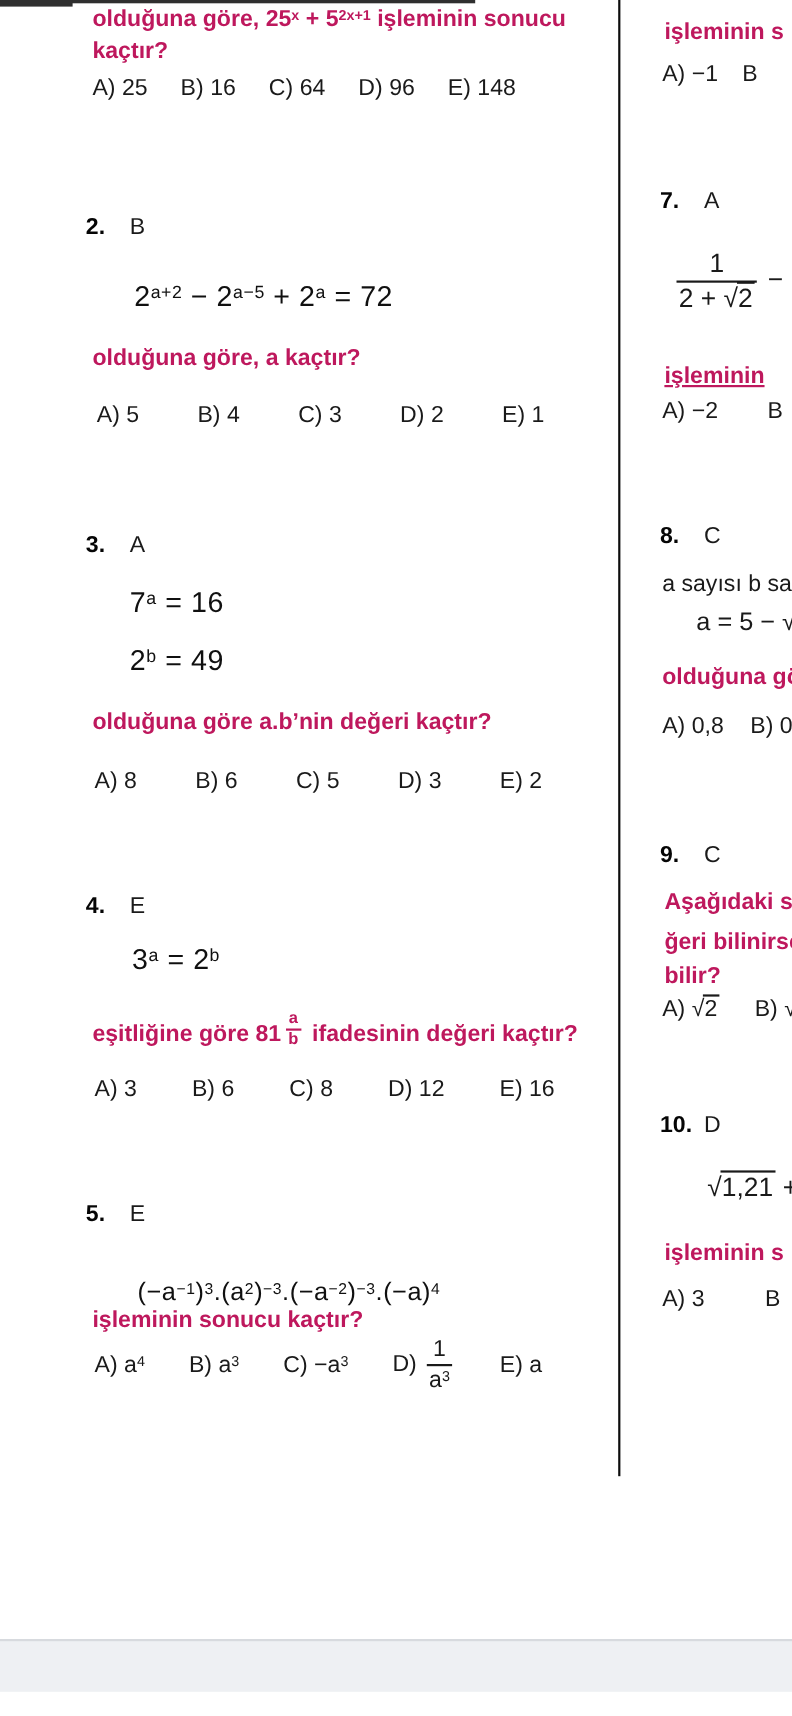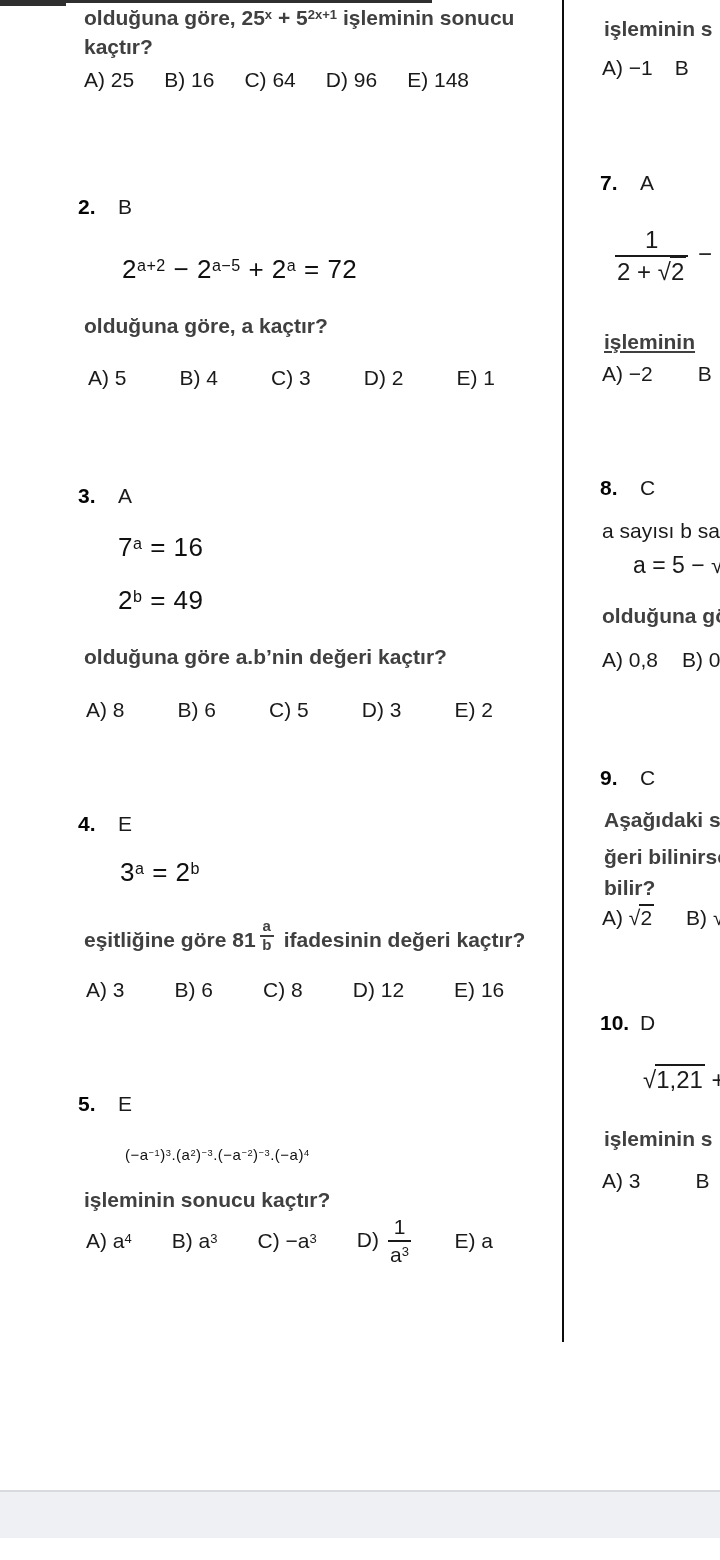--- a/index.html
+++ b/index.html
@@ -11,7 +11,7 @@
   }
   .page{position:absolute;inset:0;}
   .ln{position:absolute;white-space:nowrap;font-size:21px;line-height:1.2;color:#1a1a1a;}
-  .b{font-weight:700;color:#404040;}
+  .b{font-weight:700;color:#be185d;}
   .opts{display:flex;align-items:flex-start;}
   .opt{display:inline-block;}
   .qhead{display:flex;}

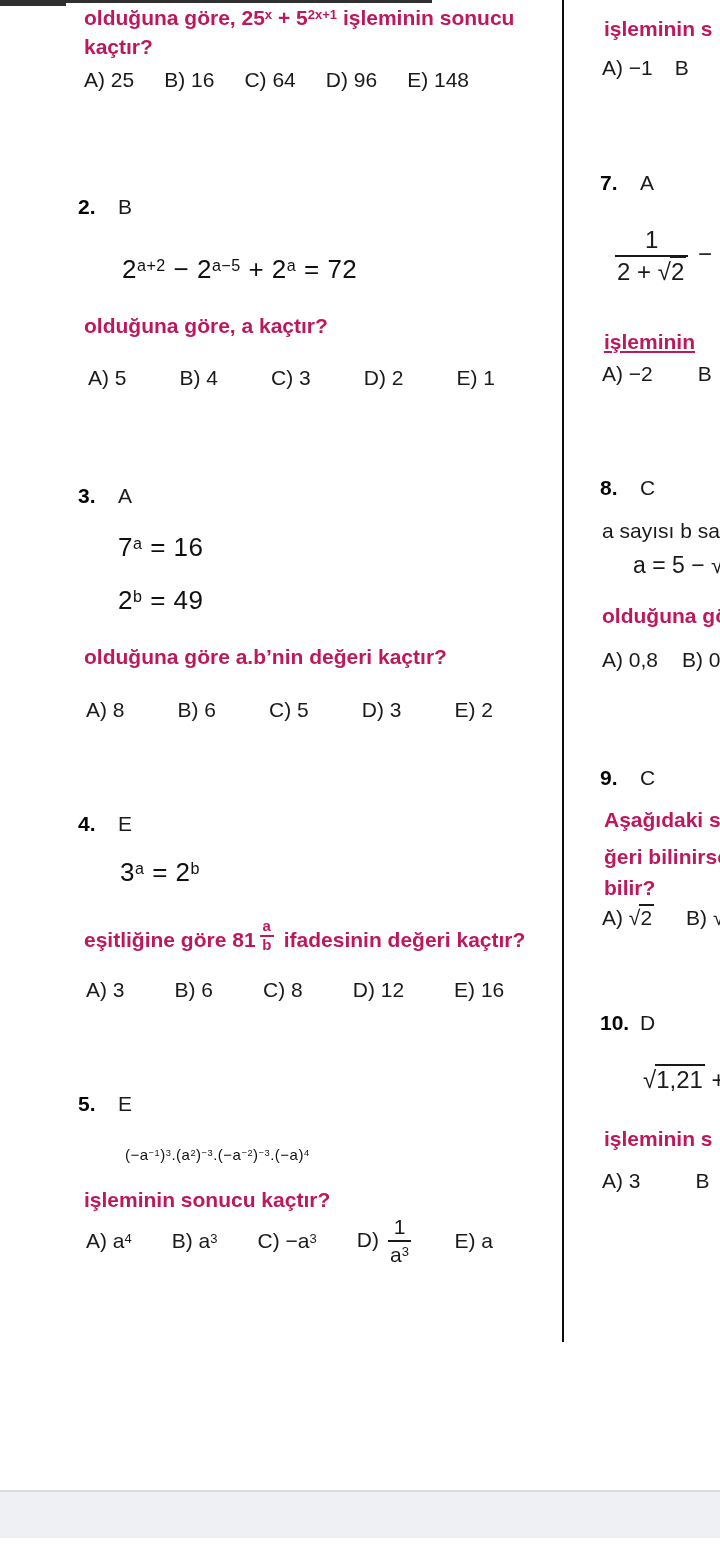--- a/index.html
+++ b/index.html
@@ -18,7 +18,7 @@
   .qnum{font-weight:700;color:#050505;min-width:40px;display:inline-block;}
   .qans{color:#1a1a1a;}
   .eq{font-size:26px;color:#101010;letter-spacing:0.5px;}
-  .eq5{font-size:15px;}
+  .eq5{font-size:23px;margin-top:15px;}
   .eqr{font-size:24px;}
   sup{font-size:0.62em;line-height:0;position:relative;top:-0.45em;vertical-align:baseline;}
   .frac{display:inline-flex;flex-direction:column;text-align:center;vertical-align:middle;margin:0 3px;line-height:1.15;}

